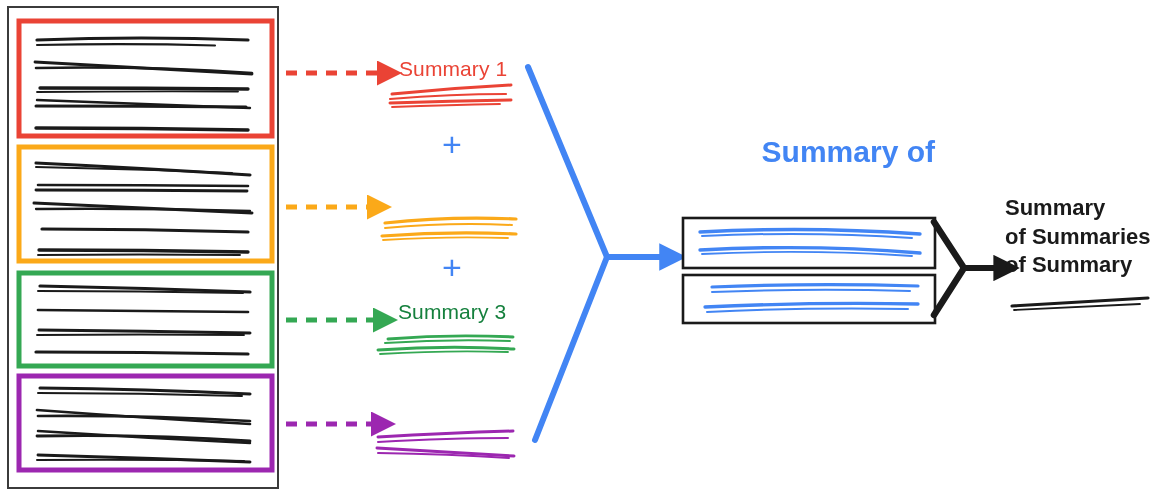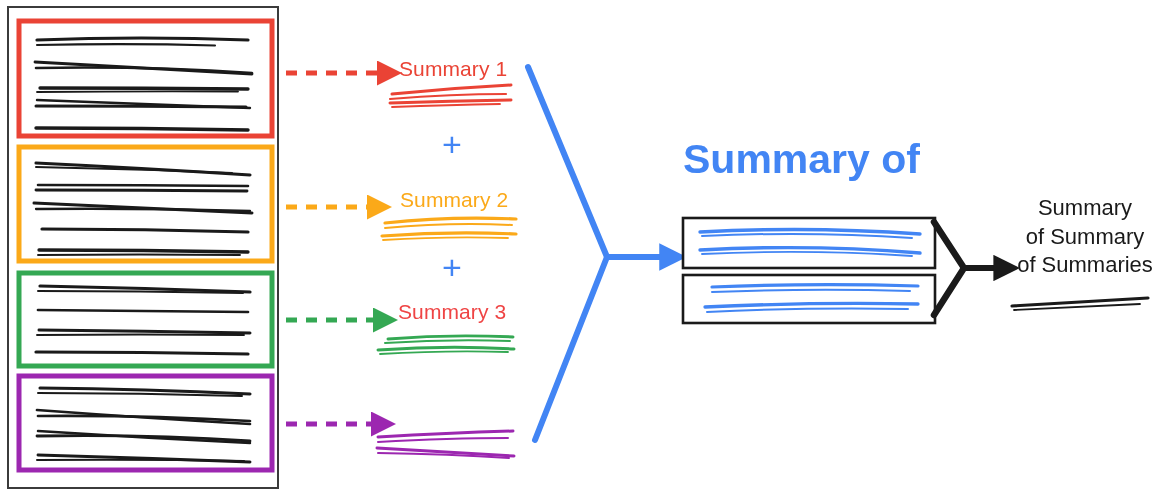--- a/index.html
+++ b/index.html
@@ -36,9 +36,9 @@
     letter-spacing: 0.1px;
   }
   .sos-label {
-    font-size: 41px;
+    font-size: 30px;
     font-weight: 700;
-    text-align: left;
+    text-align: right;
     line-height: 1.28;
   }
   .final-label {

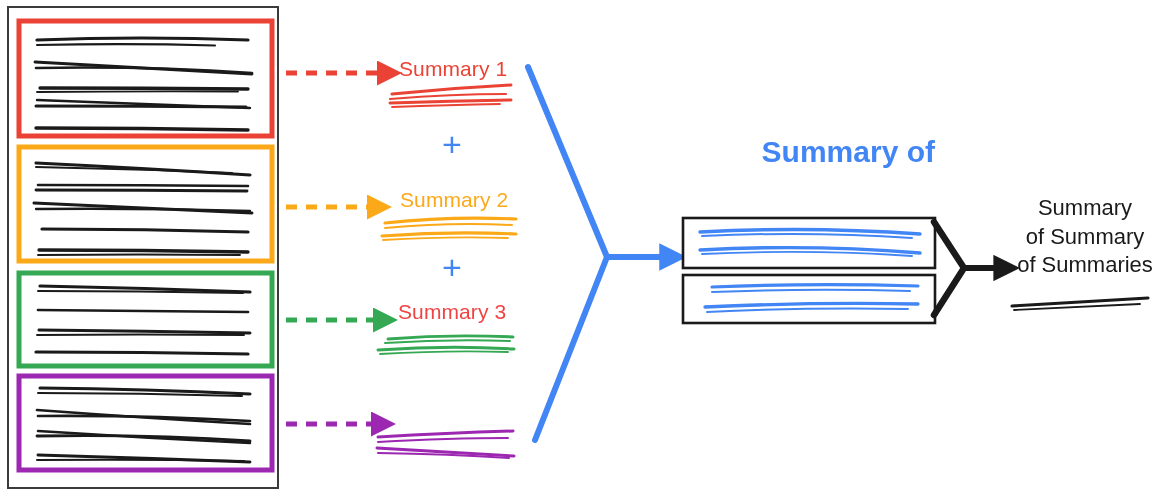--- a/index.html
+++ b/index.html
@@ -203,7 +203,6 @@
 
   <div class="lbl summary-label" style="left:399px; top:57px; color:#EA4335;">Summary 1</div>
 
-  <div class="lbl summary-label" style="left:400px; top:188px; color:#FBA919;">Summary 2</div>
 
   <div class="lbl summary-label" style="left:398px; top:300px; color:#ef4444;">Summary 3</div>
 

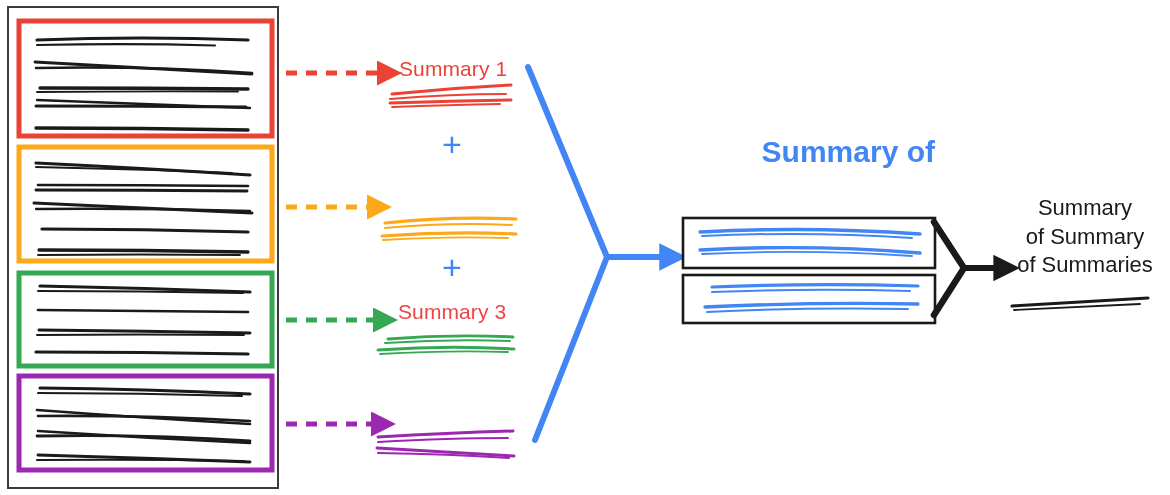--- a/index.html
+++ b/index.html
@@ -43,9 +43,8 @@
   }
   .final-label {
     font-size: 22px;
-    font-weight: 400;
+    font-weight: 700;
     color: #1a1a1a;
-    text-align: center;
     line-height: 1.3;
   }
 </style>

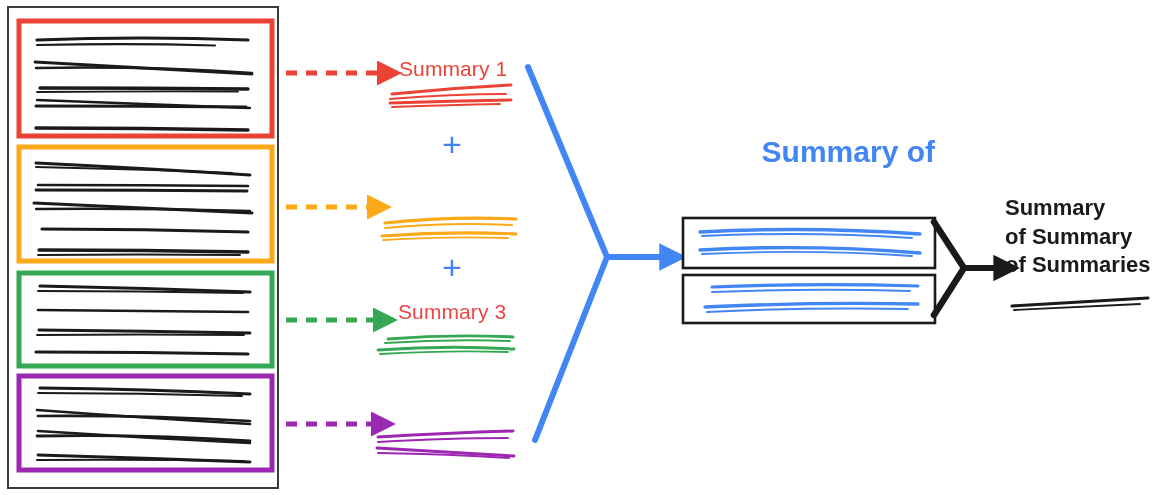--- a/index.html
+++ b/index.html
@@ -218,8 +218,8 @@
 
   <div style="position:absolute; left:1005px; top:194px; width:160px;" class="final-label">
     <div>Summary</div>
+    <div>of Summaries</div>
     <div>of Summary</div>
-    <div>of Summaries</div>
   </div>
 
 </div>

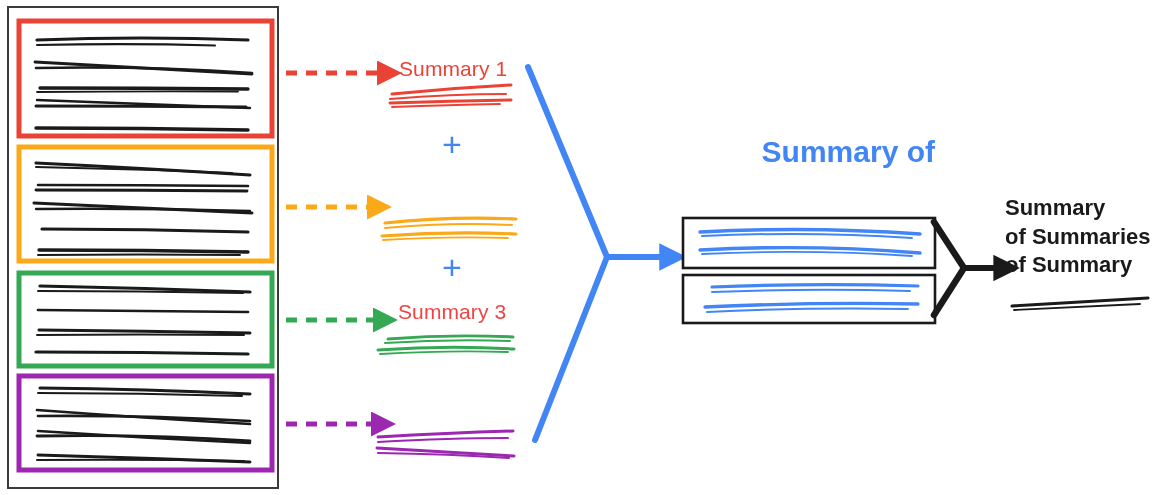--- a/index.html
+++ b/index.html
@@ -203,7 +203,7 @@
   <div class="lbl summary-label" style="left:399px; top:57px; color:#EA4335;">Summary 1</div>
 
 
-  <div class="lbl summary-label" style="left:398px; top:300px; color:#ef4444;">Summary 3</div>
+  <div class="lbl summary-label" style="left:398px; top:300px; color:#15803d;">Summary 3</div>
 
 
   <div class="lbl" style="left:442px; top:124px; color:#4285F4; font-size:34px; font-weight:500;">+</div>

